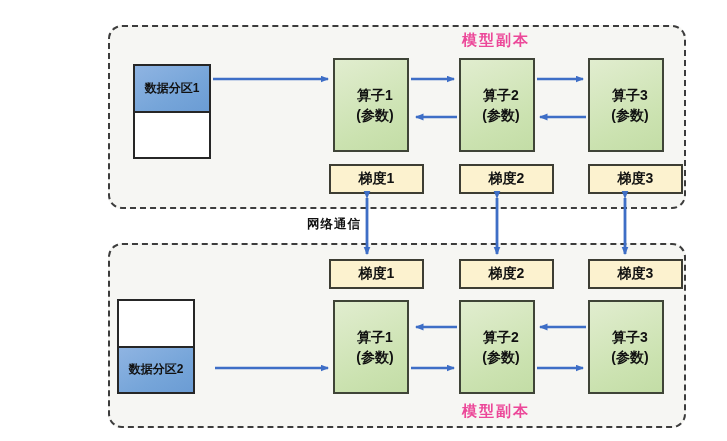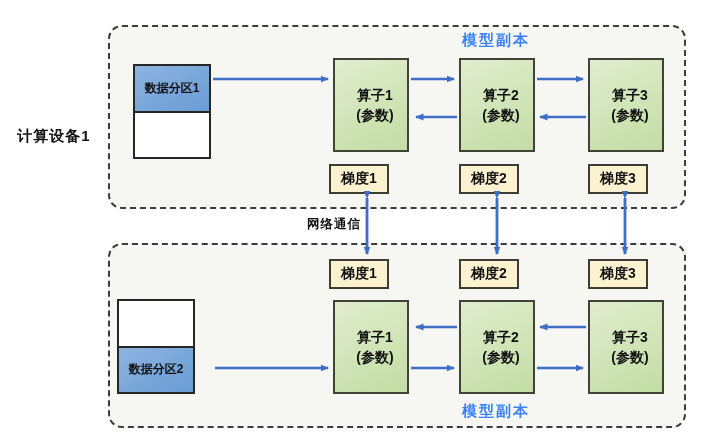--- a/index.html
+++ b/index.html
@@ -17,7 +17,7 @@
     width:96px;text-align:center;letter-spacing:1px;
   }
   .replica-label{
-    position:absolute;font-size:15px;font-weight:bold;color:#3b82f6;
+    position:absolute;font-size:15px;font-weight:bold;color:#ec4899;
     width:140px;text-align:center;letter-spacing:2px;
   }
   .net-label{

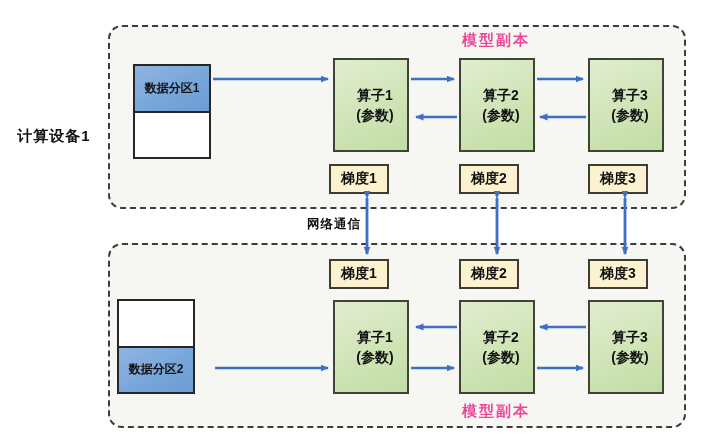--- a/index.html
+++ b/index.html
@@ -58,7 +58,6 @@
   <div class="device-box" style="left:108px;top:25px;width:574px;height:180px;"></div>
   <div class="device-box" style="left:108px;top:243px;width:574px;height:181px;"></div>
 
-  <div class="side-label" style="left:6px;top:127px;">计算设备1</div>
 
   <div class="replica-label" style="left:426px;top:31px;">模型副本</div>
   <div class="replica-label" style="left:426px;top:402px;">模型副本</div>

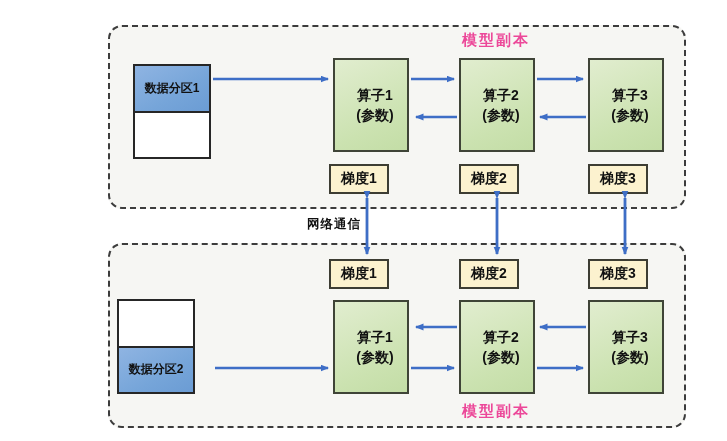--- a/index.html
+++ b/index.html
@@ -32,7 +32,7 @@
     font-size:14px;font-weight:bold;line-height:1.45;text-align:center;padding-left:8px;
   }
   .grad-box{
-    position:absolute;width:60px;height:30px;box-sizing:border-box;
+    position:absolute;width:95px;height:30px;box-sizing:border-box;
     background:#fcf2cf;border:2px solid #3d3d33;
     display:flex;align-items:center;justify-content:center;
     font-size:14px;font-weight:bold;

